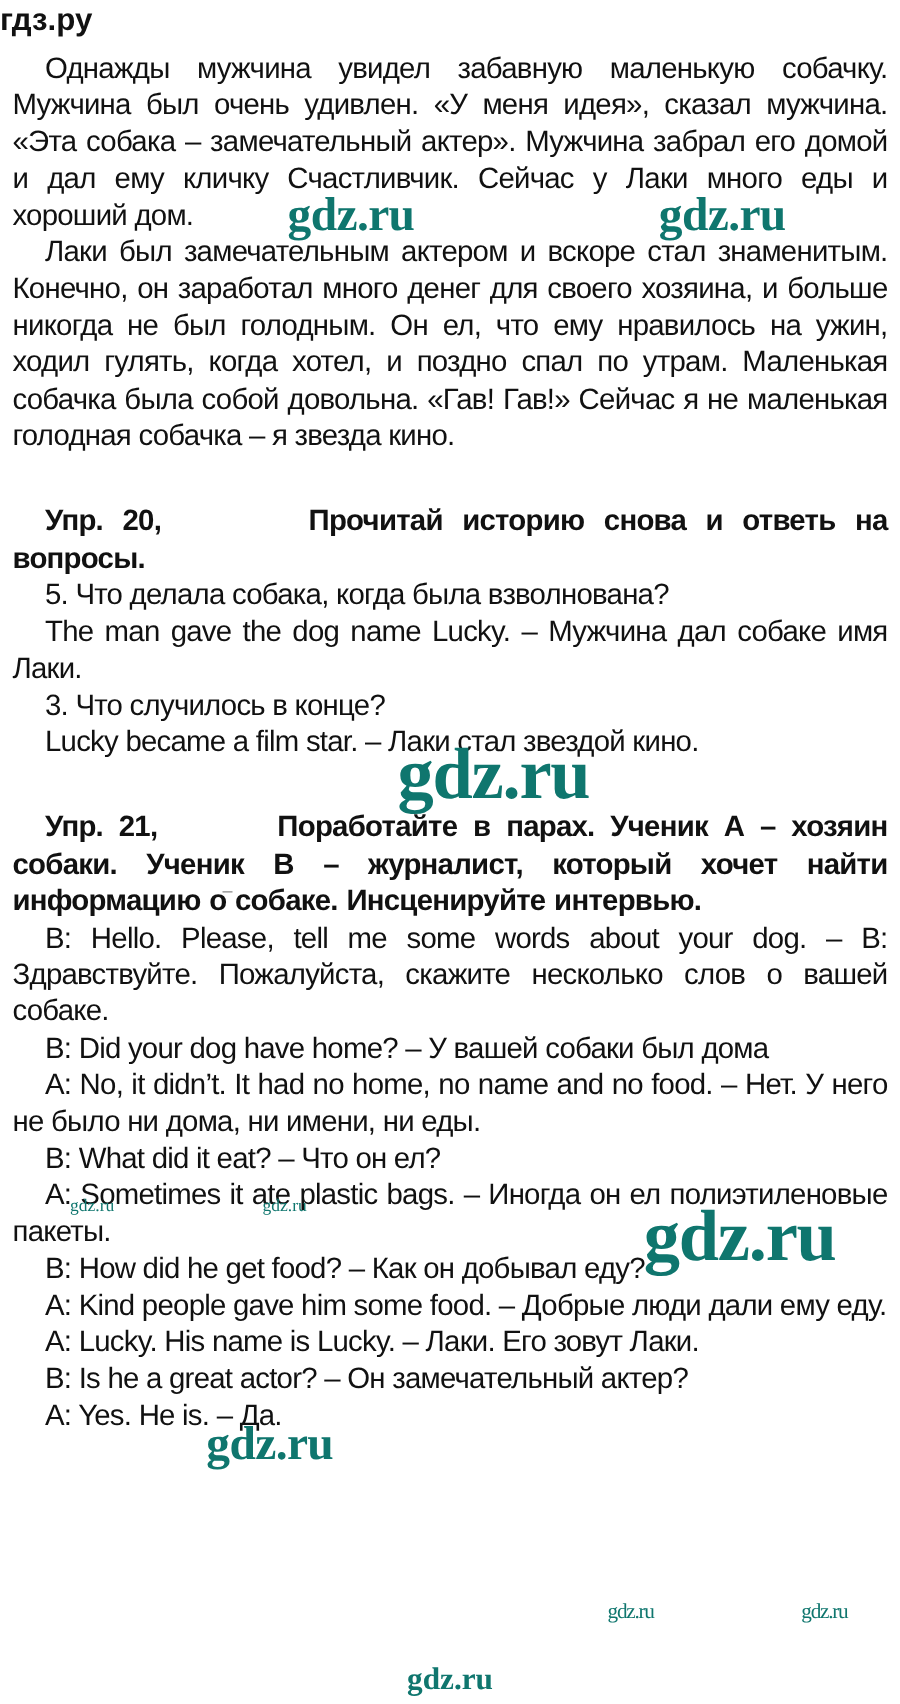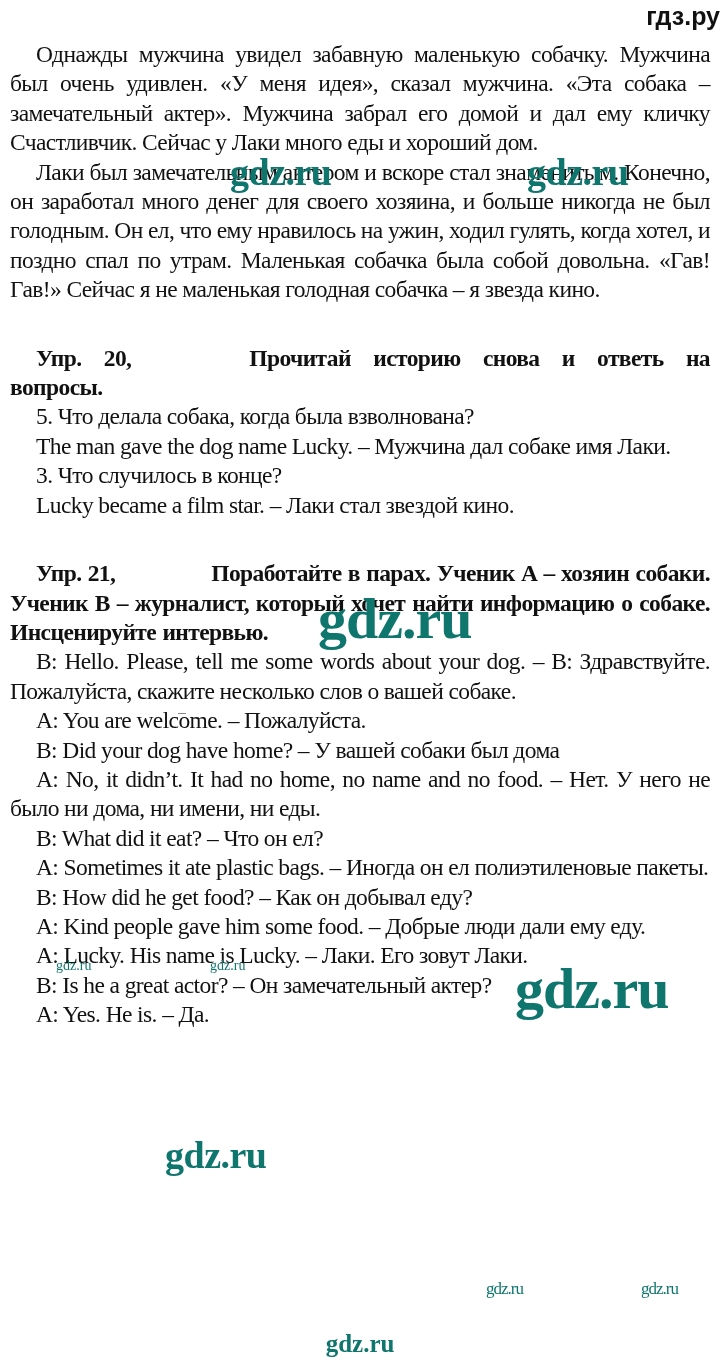--- a/index.html
+++ b/index.html
@@ -5,7 +5,7 @@
   html, body { margin: 0; padding: 0; background: #ffffff; }
   body { width: 720px; height: 1363px; position: relative; overflow: hidden; color: #111; }
   .header-wm {
-    position: absolute; top: 2px; left: 0; width: 720px; text-align: right;
+    position: absolute; top: 2px; left: 0; width: 720px; text-align: left;
     font-family: "Liberation Sans", sans-serif; font-weight: bold; font-size: 25px; color: #111;
   }
   .doc {

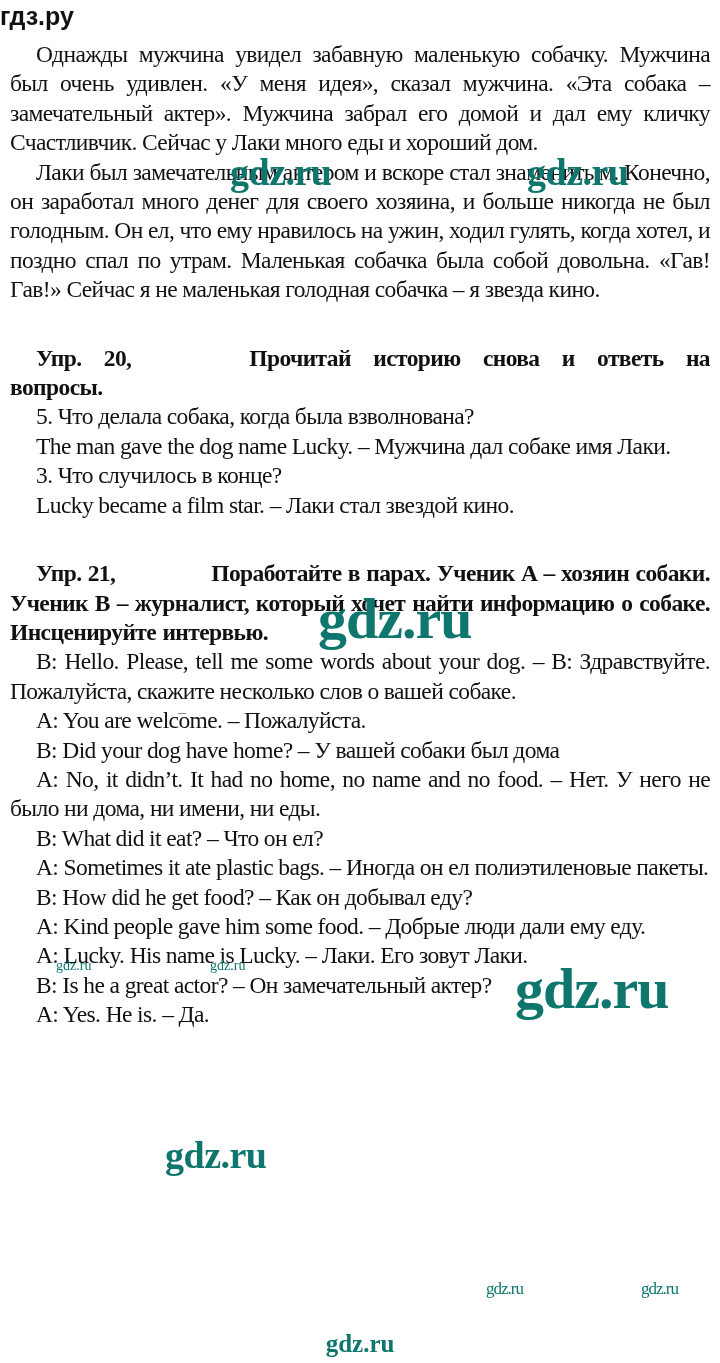--- a/index.html
+++ b/index.html
@@ -10,7 +10,7 @@
   }
   .doc {
     position: absolute; left: 10px; top: 40px; width: 700px;
-    font-family: Liberation Serif, serif; font-size: 23.5px; line-height: 29.4px;
+    font-family: Liberation Sans, sans-serif; font-size: 23.5px; line-height: 29.4px;
     letter-spacing: -0.6px;
   }
   .p { text-align: justify; text-indent: 26px; margin: 0; }

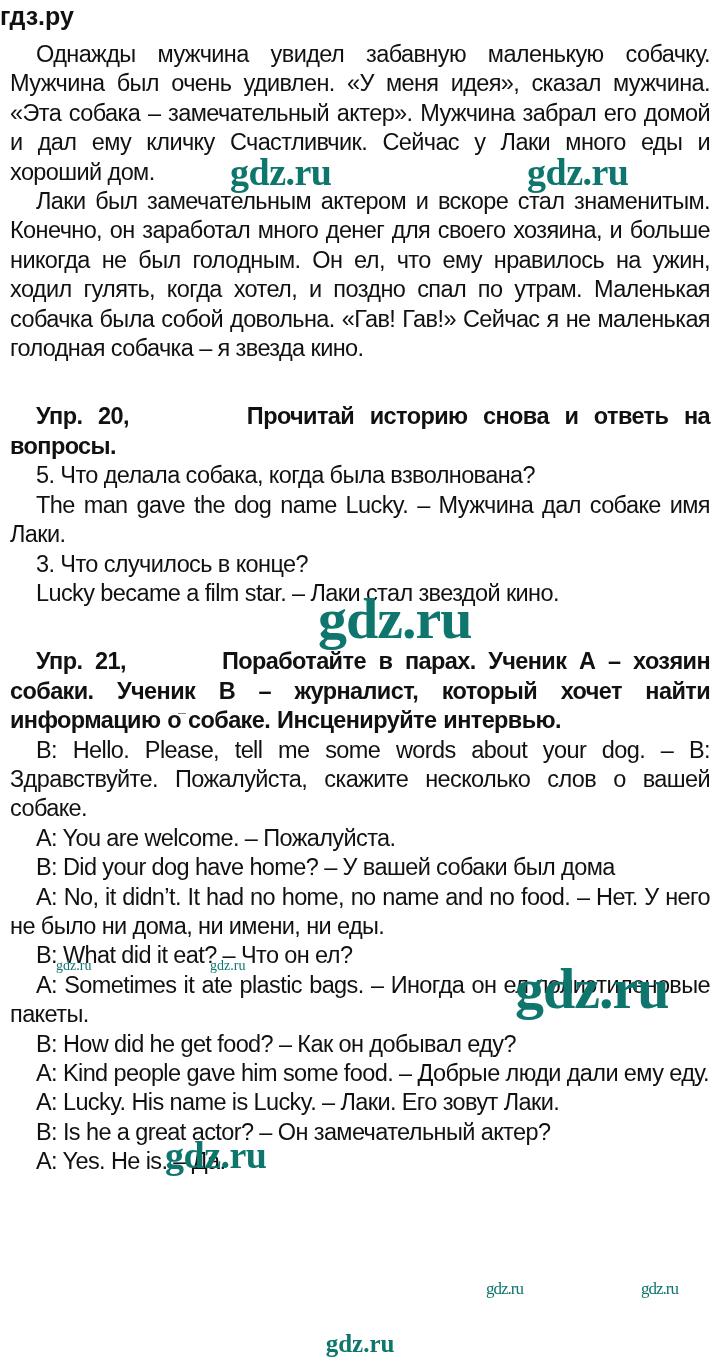--- a/index.html
+++ b/index.html
@@ -50,7 +50,6 @@
     <span>Упр. 21,</span><span class="spacer" style="width:96px"></span><span>Поработайте в парах. Ученик А – хозяин собаки. Ученик В – журналист, который хочет найти информацию о собаке. Инсценируйте интервью.</span>
   </p>
   <p class="p">B: Hello. Please, tell me some words about your dog. – В: Здравствуйте. Пожалуйста, скажите несколько слов о вашей собаке.</p>
-  <p class="p">A: You are welcome. – Пожалуйста.</p>
   <p class="p">B: Did your dog have home? – У вашей собаки был дома</p>
   <p class="p">A: No, it didn’t. It had no home, no name and no food. – Нет. У него не было ни дома, ни имени, ни еды.</p>
   <p class="p">B: What did it eat? – Что он ел?</p>

